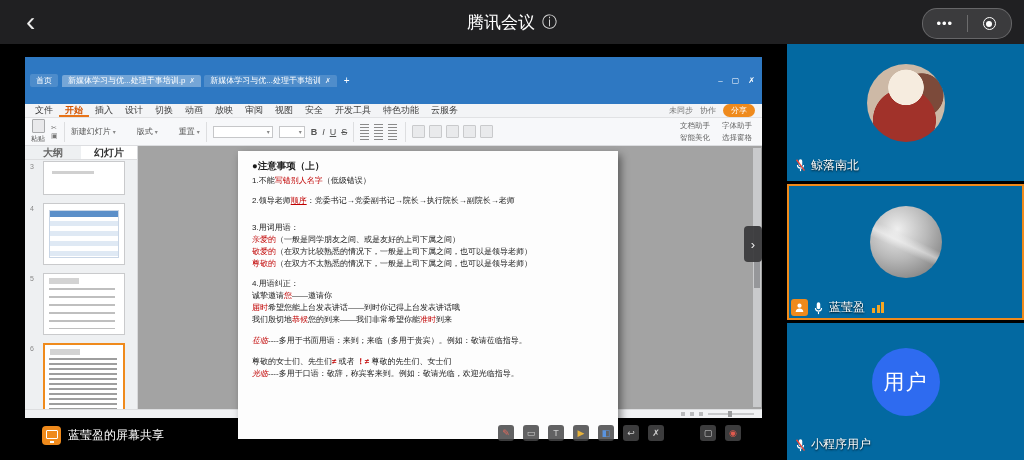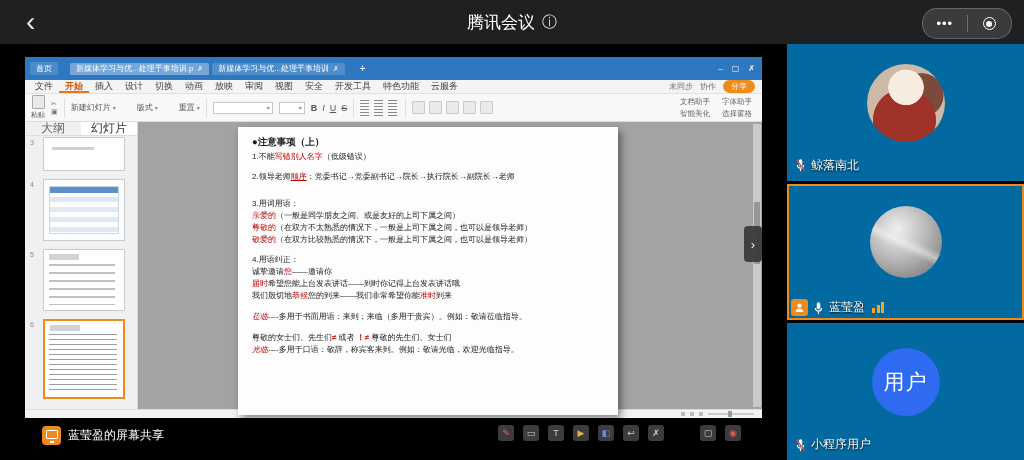--- a/index.html
+++ b/index.html
@@ -21,7 +21,7 @@
   
   .wps{position:absolute;left:25px;top:57px;width:737px;height:361px;background:#f7f8fa;
        display:flex;flex-direction:column;box-sizing:border-box;}
-  .tabstrip{height:15px;background:#2e78c2;display:flex;align-items:center;padding:4px 5px;gap:12px;flex:none;}
+  .tabstrip{height:15px;background:#2e78c2;display:flex;align-items:center;padding:16px 5px;gap:4px;flex:none;}
   .home-tab{color:#fff;font-size:8px;background:rgba(255,255,255,.15);padding:1px 6px;border-radius:2px;white-space:nowrap;}
   .doc-tab{display:flex;align-items:center;gap:4px;color:#fff;font-size:8px;padding:0 6px;height:12px;
            max-width:160px;white-space:nowrap;overflow:hidden;background:rgba(255,255,255,.16);border-radius:2px 2px 0 0;}

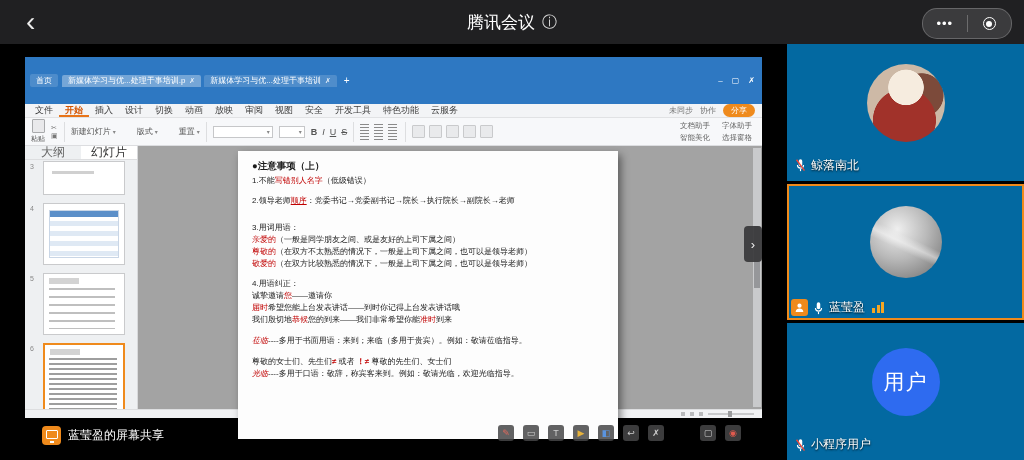--- a/index.html
+++ b/index.html
@@ -58,7 +58,7 @@
   
   .workarea{flex:1;display:flex;min-height:0;}
   .thumb-panel{width:112px;background:#eef0f2;border-right:1px solid #d8d9db;position:relative;flex:none;}
-  .panel-tabs{height:13px;display:flex;font-size:12px;color:#666;border-bottom:1px solid #dddee0;}
+  .panel-tabs{height:13px;display:flex;font-size:10px;color:#666;border-bottom:1px solid #dddee0;font-weight:bold;}
   .panel-tab{flex:1;text-align:center;line-height:13px;}
   .panel-tab.active{background:#fff;color:#333;}
   .thumbs{position:absolute;top:13px;left:0;right:0;bottom:0;overflow:hidden;}

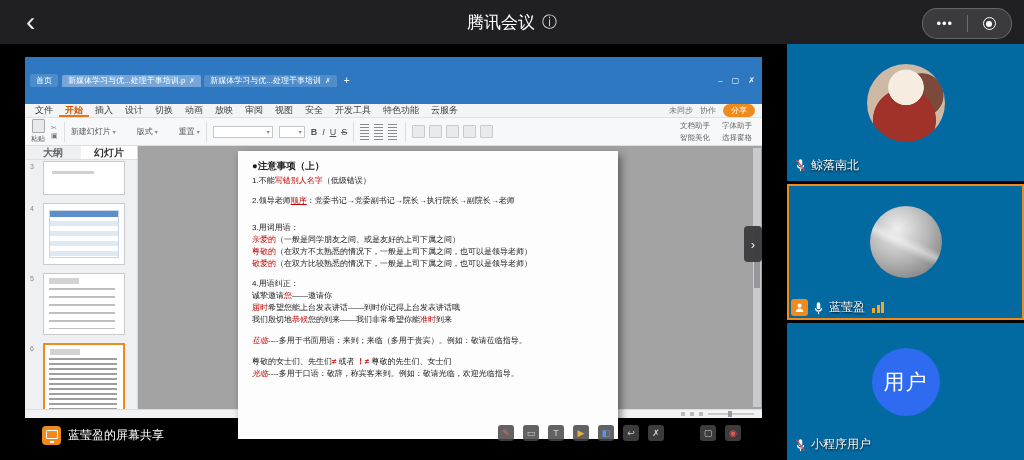--- a/index.html
+++ b/index.html
@@ -278,8 +278,8 @@
               <div class="sline" style="margin-top: 10px;"><span>2.领导老师</span><span style="color: rgb(192, 0, 0); text-decoration: underline;">顺序</span><span>：党委书记→党委副书记→院长→执行院长→副院长→老师</span></div>
               <div class="sline" style="margin-top: 17px;"><span>3.用词用语：</span></div>
               <div class="sline" style="margin-top: 2px;"><span style="color: rgb(192, 0, 0);">亲爱的</span><span>（一般是同学朋友之间、或是友好的上司下属之间）</span></div>
+              <div class="sline" style="margin-top: 2px;"><span style="color: rgb(192, 0, 0);">敬爱的</span><span>（在双方比较熟悉的情况下，一般是上司下属之间，也可以是领导老师）</span></div>
               <div class="sline" style="margin-top: 2px;"><span style="color: rgb(192, 0, 0);">尊敬的</span><span>（在双方不太熟悉的情况下，一般是上司下属之间，也可以是领导老师）</span></div>
-              <div class="sline" style="margin-top: 2px;"><span style="color: rgb(192, 0, 0);">敬爱的</span><span>（在双方比较熟悉的情况下，一般是上司下属之间，也可以是领导老师）</span></div>
               <div class="sline" style="margin-top: 10px;"><span>4.用语纠正：</span></div>
               <div class="sline" style="margin-top: 2px;"><span>诚挚邀请</span><span style="color: rgb(192, 0, 0);">您</span><span>——邀请你</span></div>
               <div class="sline" style="margin-top: 2px;"><span style="color: rgb(192, 0, 0);">届时</span><span>希望您能上台发表讲话——到时你记得上台发表讲话哦</span></div>

